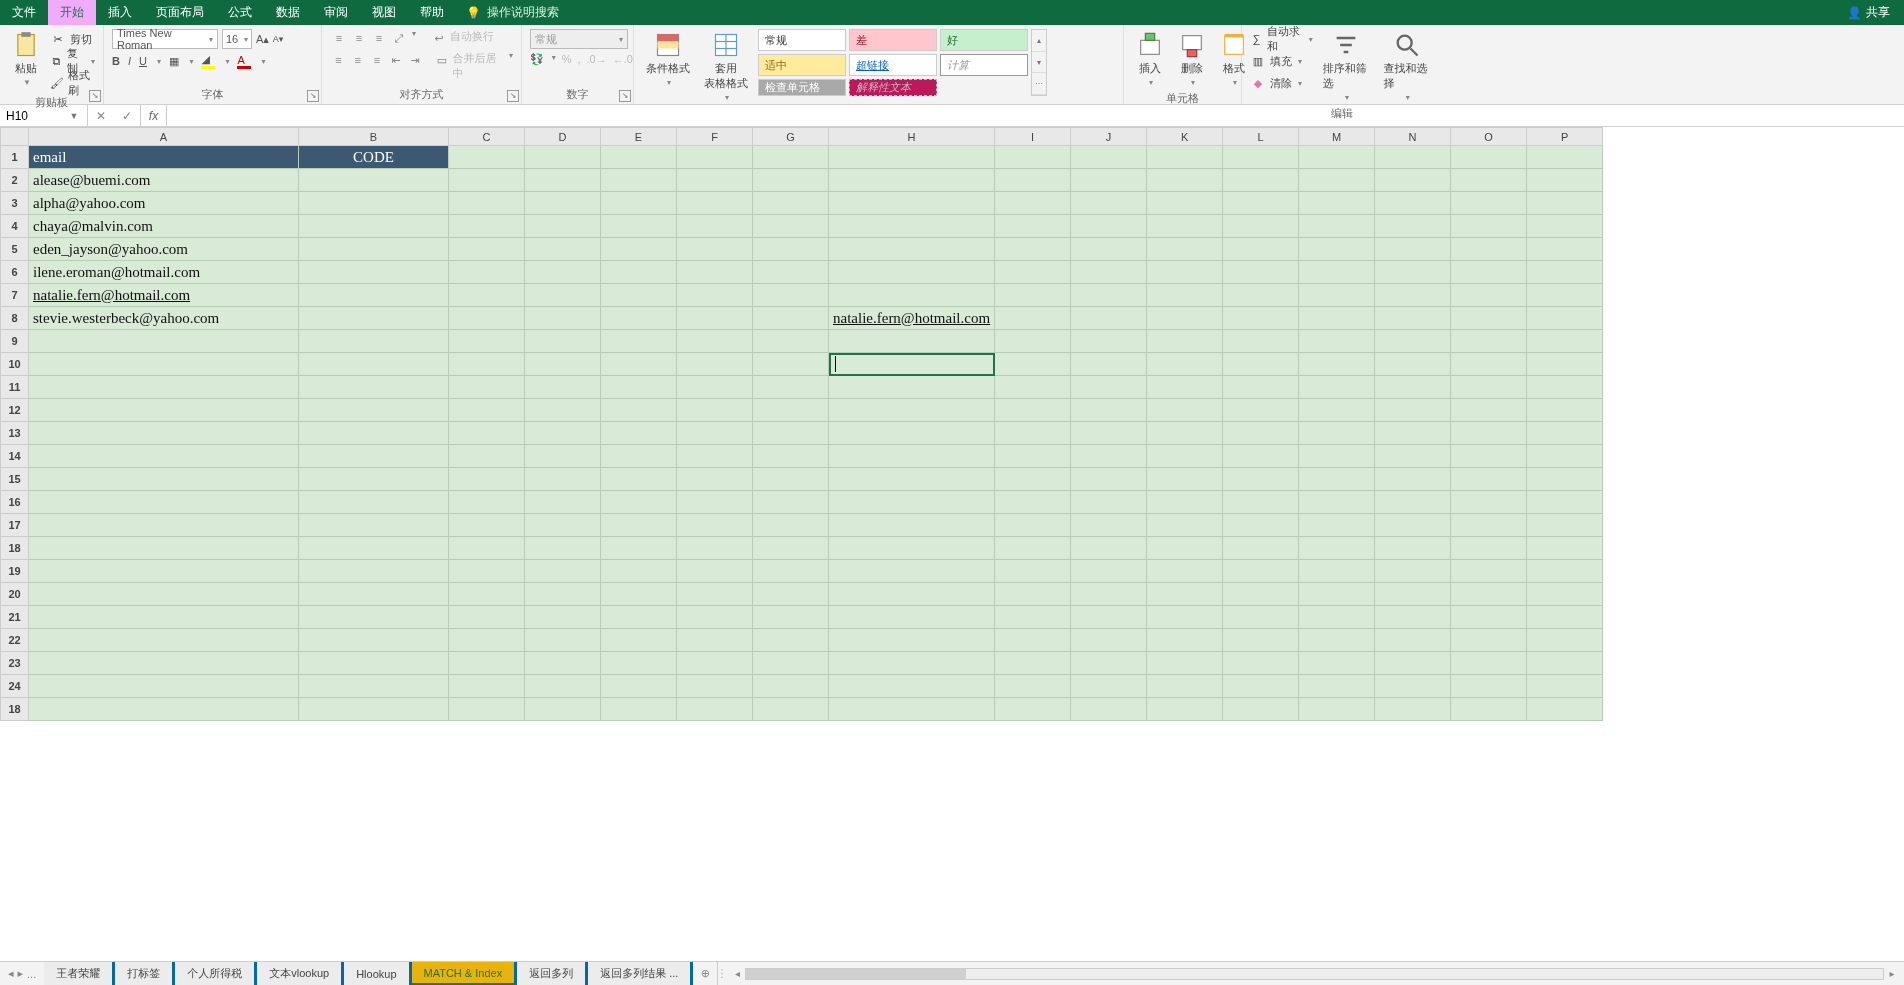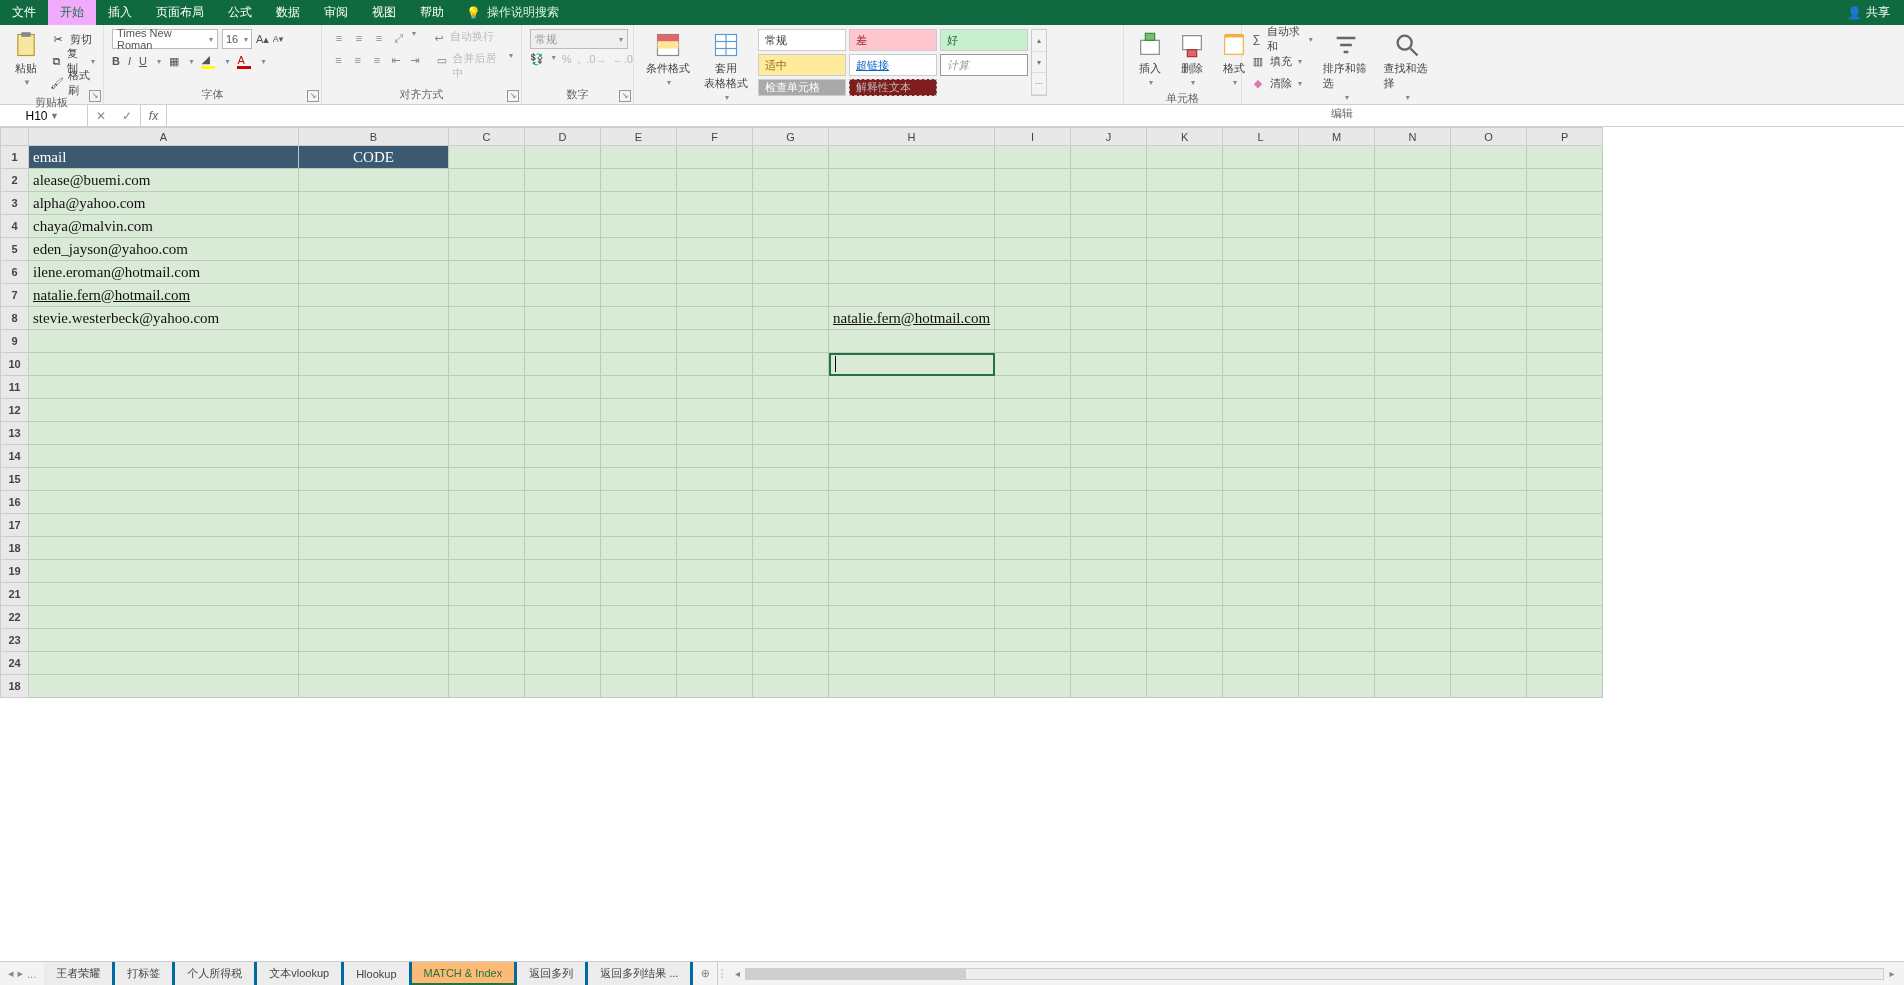--- a/index.html
+++ b/index.html
@@ -72,7 +72,7 @@
 .style-cell.link   { background:#fff; color:#0563c1; text-decoration:underline;}
 .style-cell.calc   { background:#fff; color:#999; font-style:italic; border:1px solid #999;}
 .style-cell.check  { background:#a9a9a9; color:#fff;}
-.style-cell.expl   { background:#7f1d1d; color:#bbb; border:1px dashed #bbb;}
+.style-cell.expl   { background:#be185d; color:#bbb; font-style:italic; border:1px dashed #bbb;}
 .gallery-more { width:16px; display:flex; flex-direction:column; border:1px solid #ccc; margin-left:3px;}
 .gallery-more div{ flex:1; display:flex; align-items:center; justify-content:center; font-size:8px; color:#777; border-bottom:1px solid #ddd;}
 

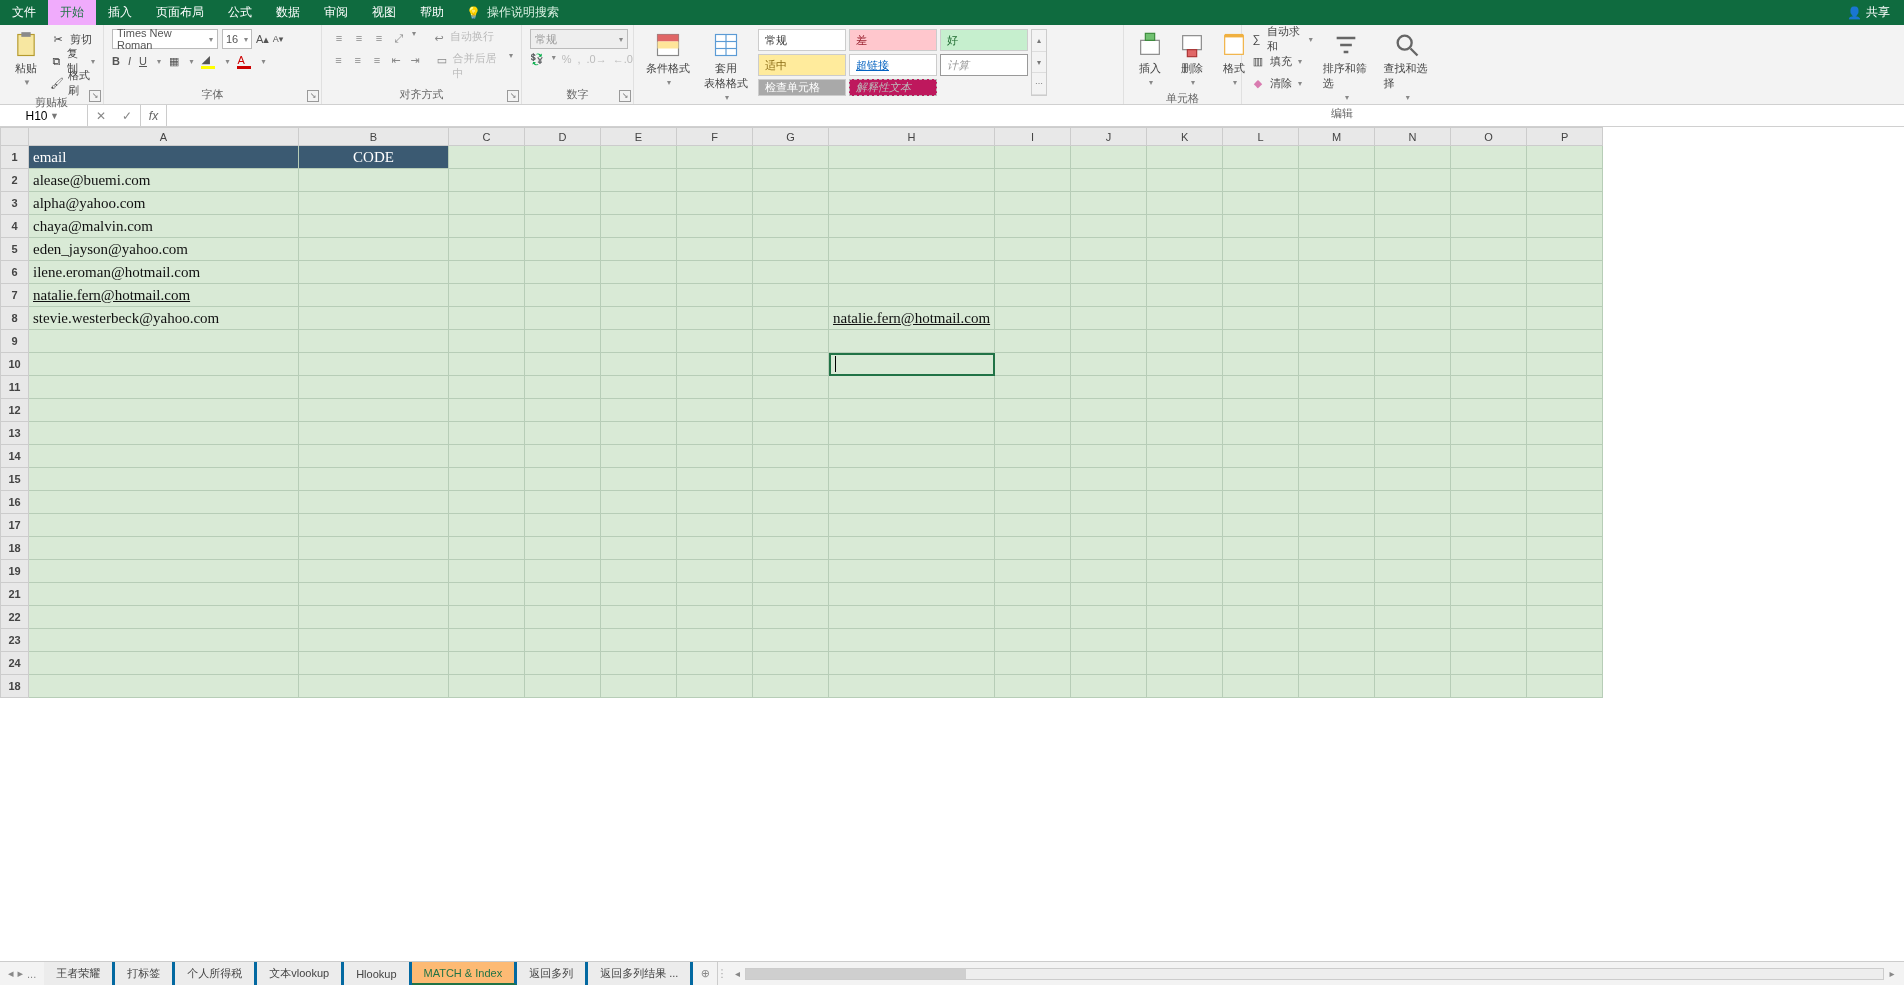--- a/index.html
+++ b/index.html
@@ -83,7 +83,7 @@
 }
 .name-box {
   width:88px; border-right:1px solid #ccc; display:flex; align-items:center;
-  padding:0 6px; justify-content:center; background:#fff;
+  padding:0 6px; justify-content:space-between; background:#fff;
 }
 .name-box .dd-btn { width:14px; text-align:center; color:#777; font-size:9px;}
 .fx-btns { display:flex; align-items:center; border-right:1px solid #ccc; }

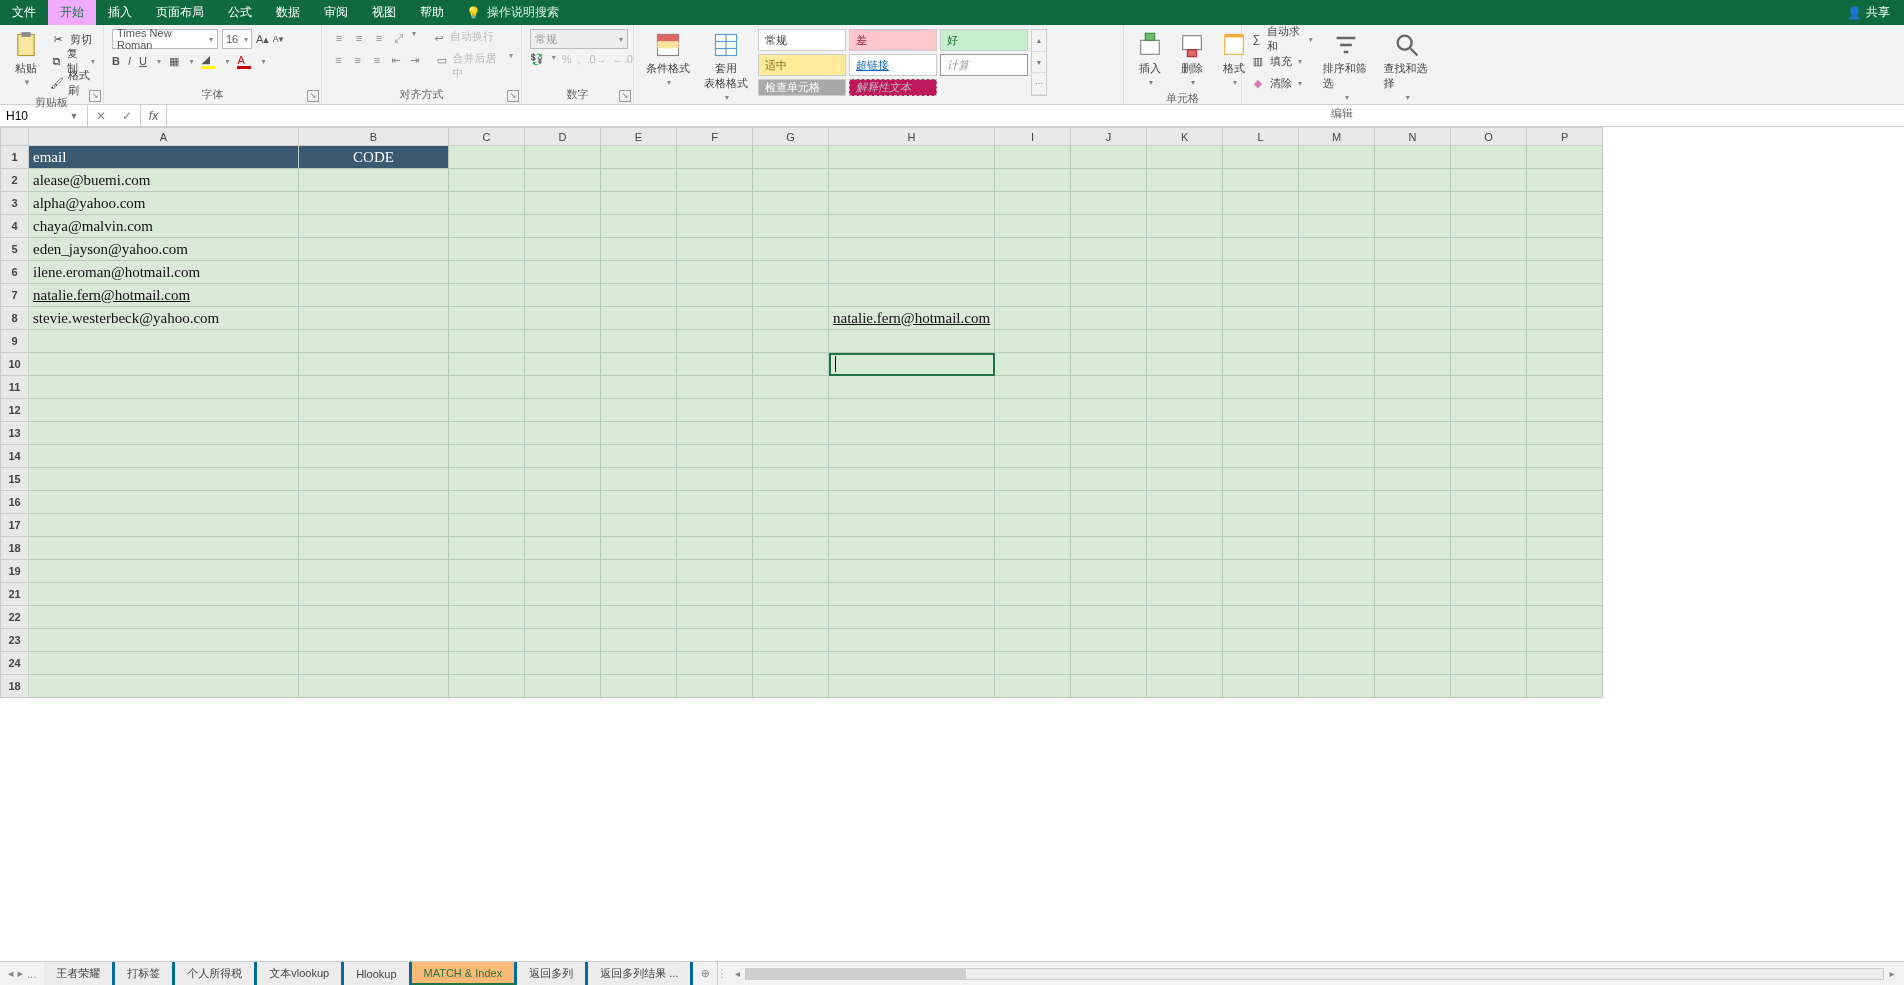--- a/index.html
+++ b/index.html
@@ -834,6 +834,25 @@
             <td></td>
           </tr>
           <tr>
+            <th class="rowhdr">20</th>
+            <td></td>
+            <td></td>
+            <td></td>
+            <td></td>
+            <td></td>
+            <td></td>
+            <td></td>
+            <td></td>
+            <td></td>
+            <td></td>
+            <td></td>
+            <td></td>
+            <td></td>
+            <td></td>
+            <td></td>
+            <td></td>
+          </tr>
+          <tr>
             <th class="rowhdr">21</th>
             <td></td>
             <td></td>

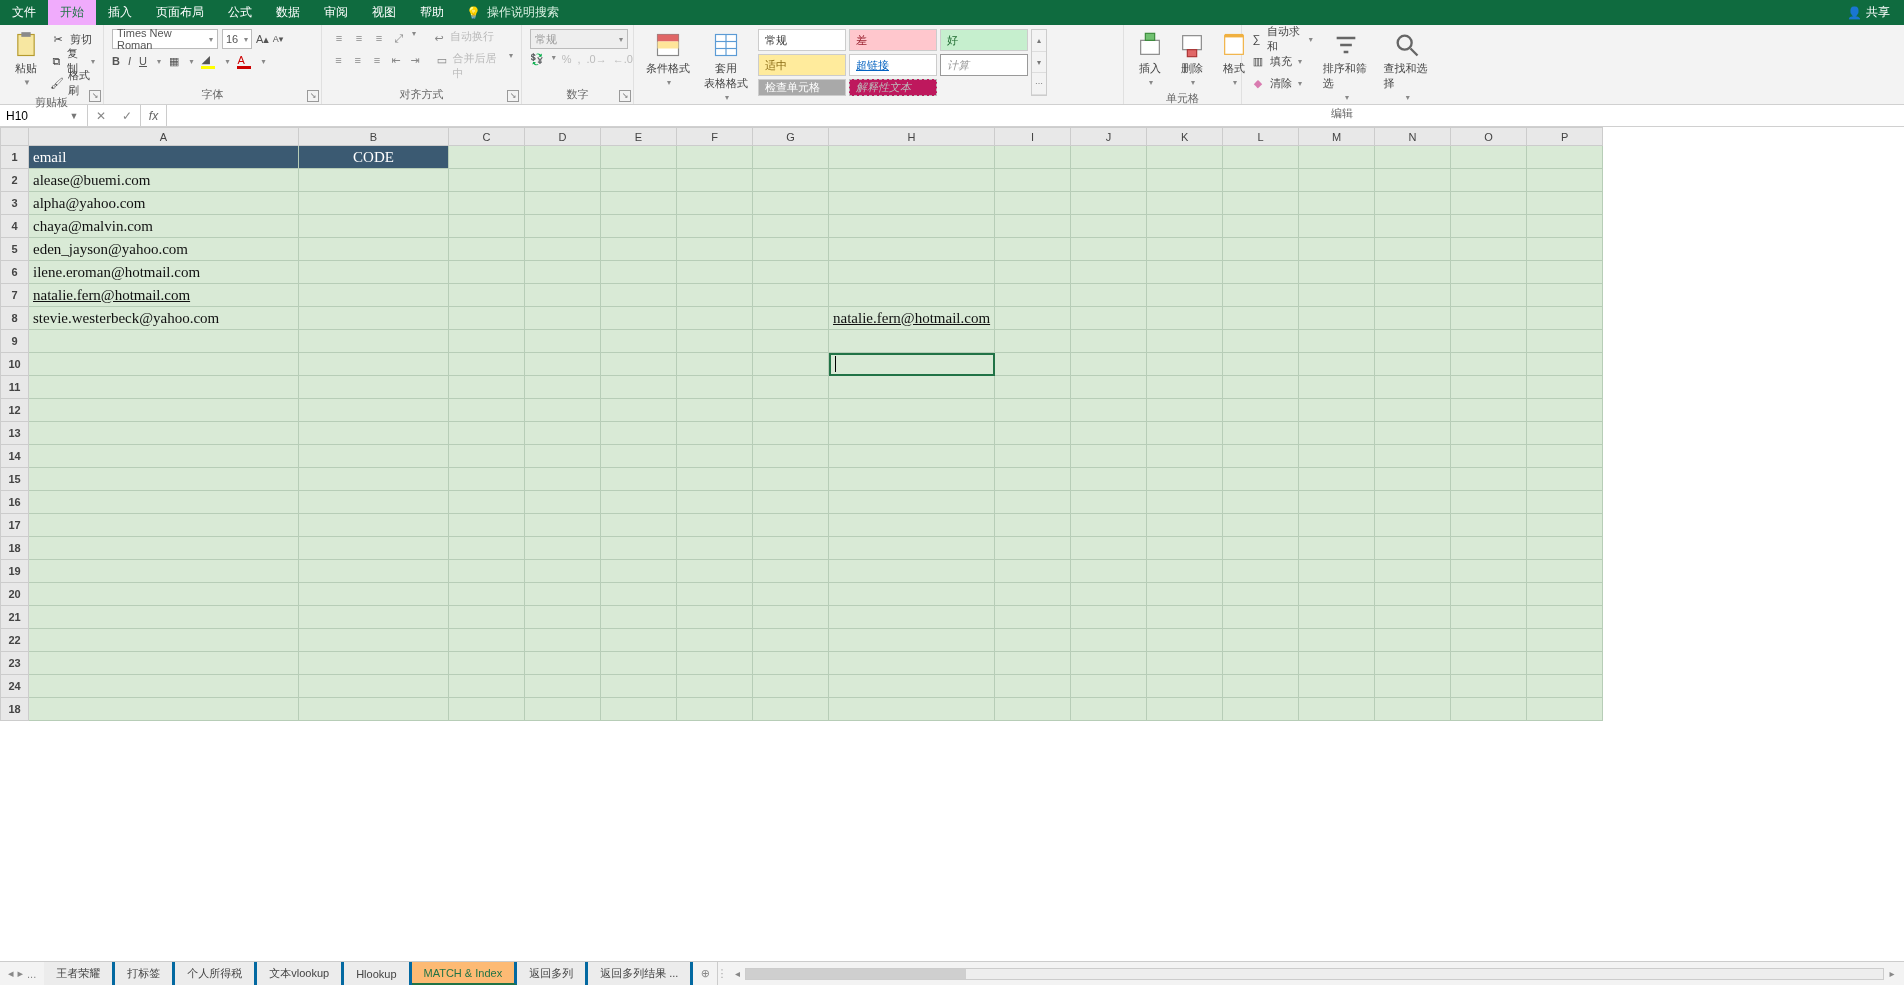--- a/index.html
+++ b/index.html
@@ -134,7 +134,7 @@
   padding:0 12px; display:flex; align-items:center; border-right:3px solid #0369a1;
   background:#ececec; cursor:pointer; color:#444;
 }
-.tab.active { background:#fdba74; border-bottom:2px solid #217346; color:#217346;}
+.tab.active { background:#eab308; border-bottom:2px solid #217346; color:#217346;}
 .tab-add { width:24px; display:flex; align-items:center; justify-content:center; color:#888; cursor:pointer;}
 .hscroll { flex:1; display:flex; align-items:center; padding:0 4px;}
 .hscroll .track { flex:1; height:12px; background:#eee; border:1px solid #ccc; position:relative;}

